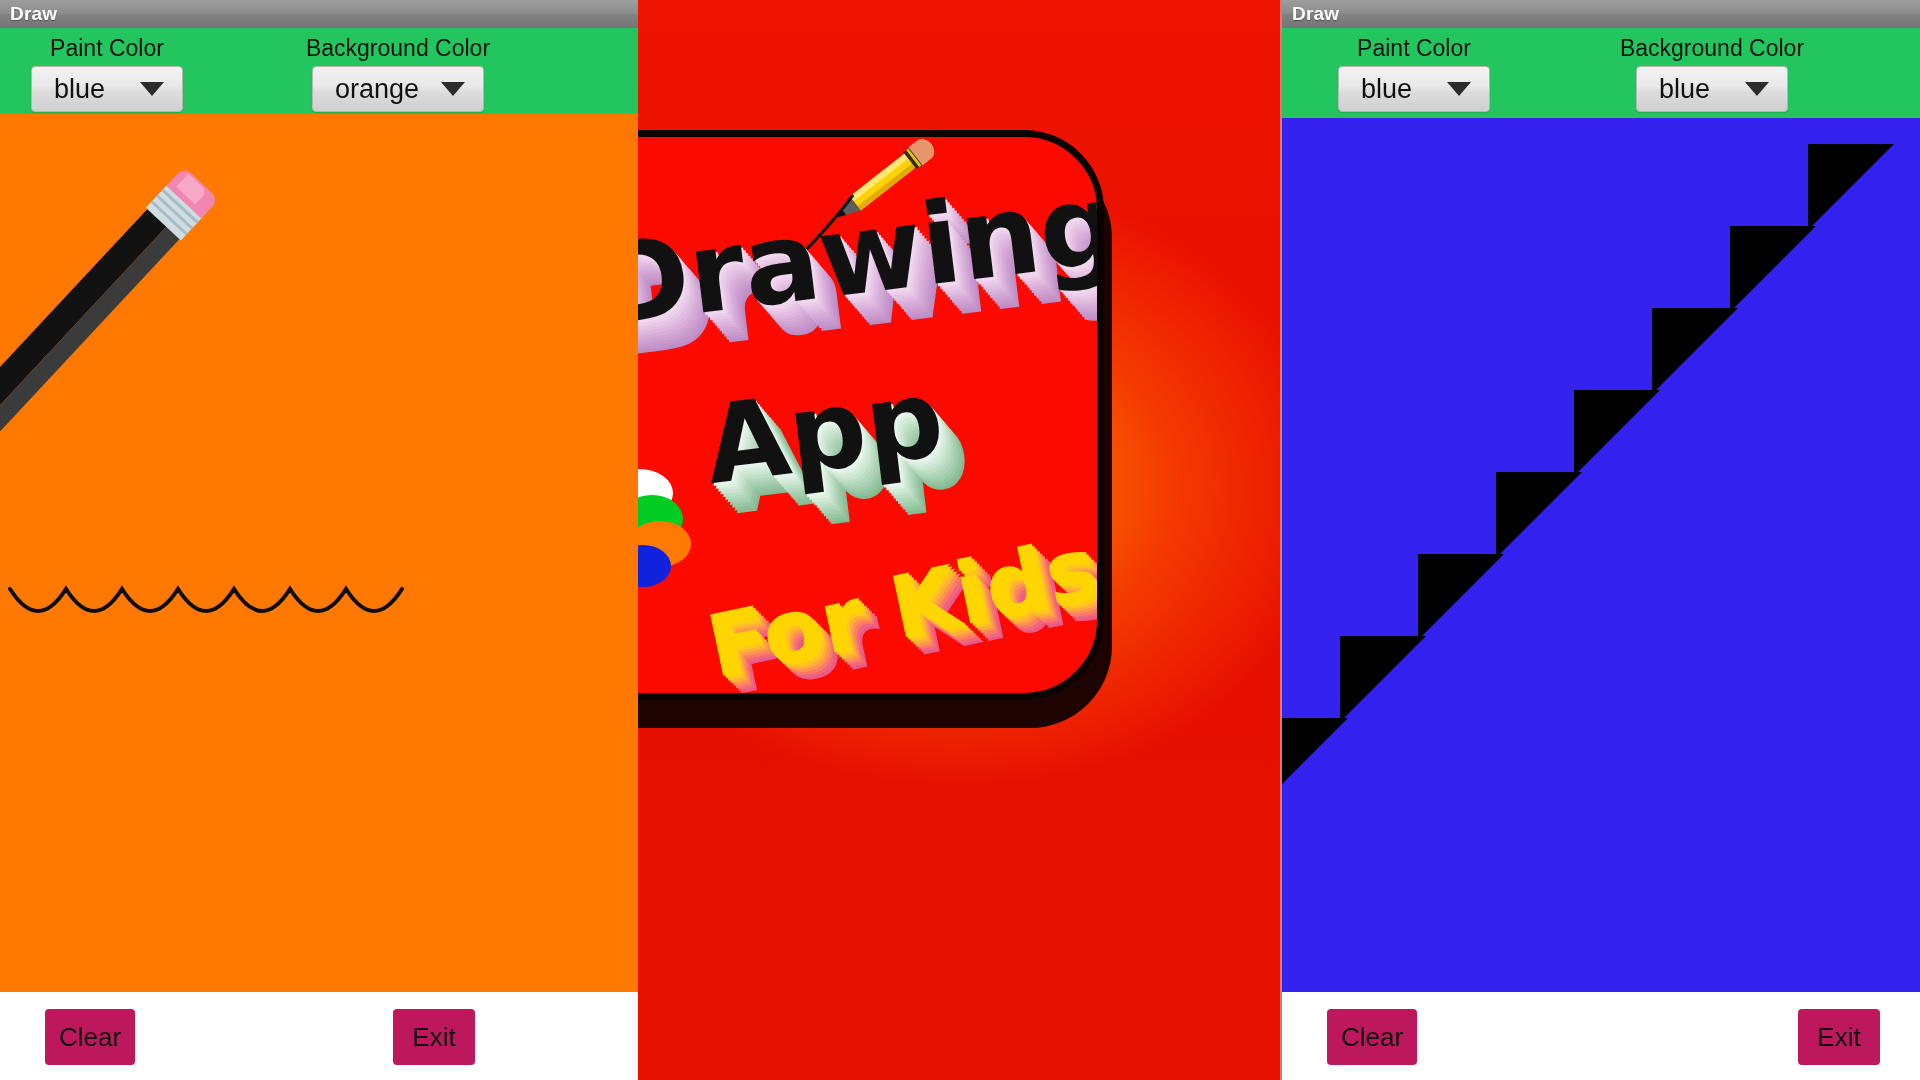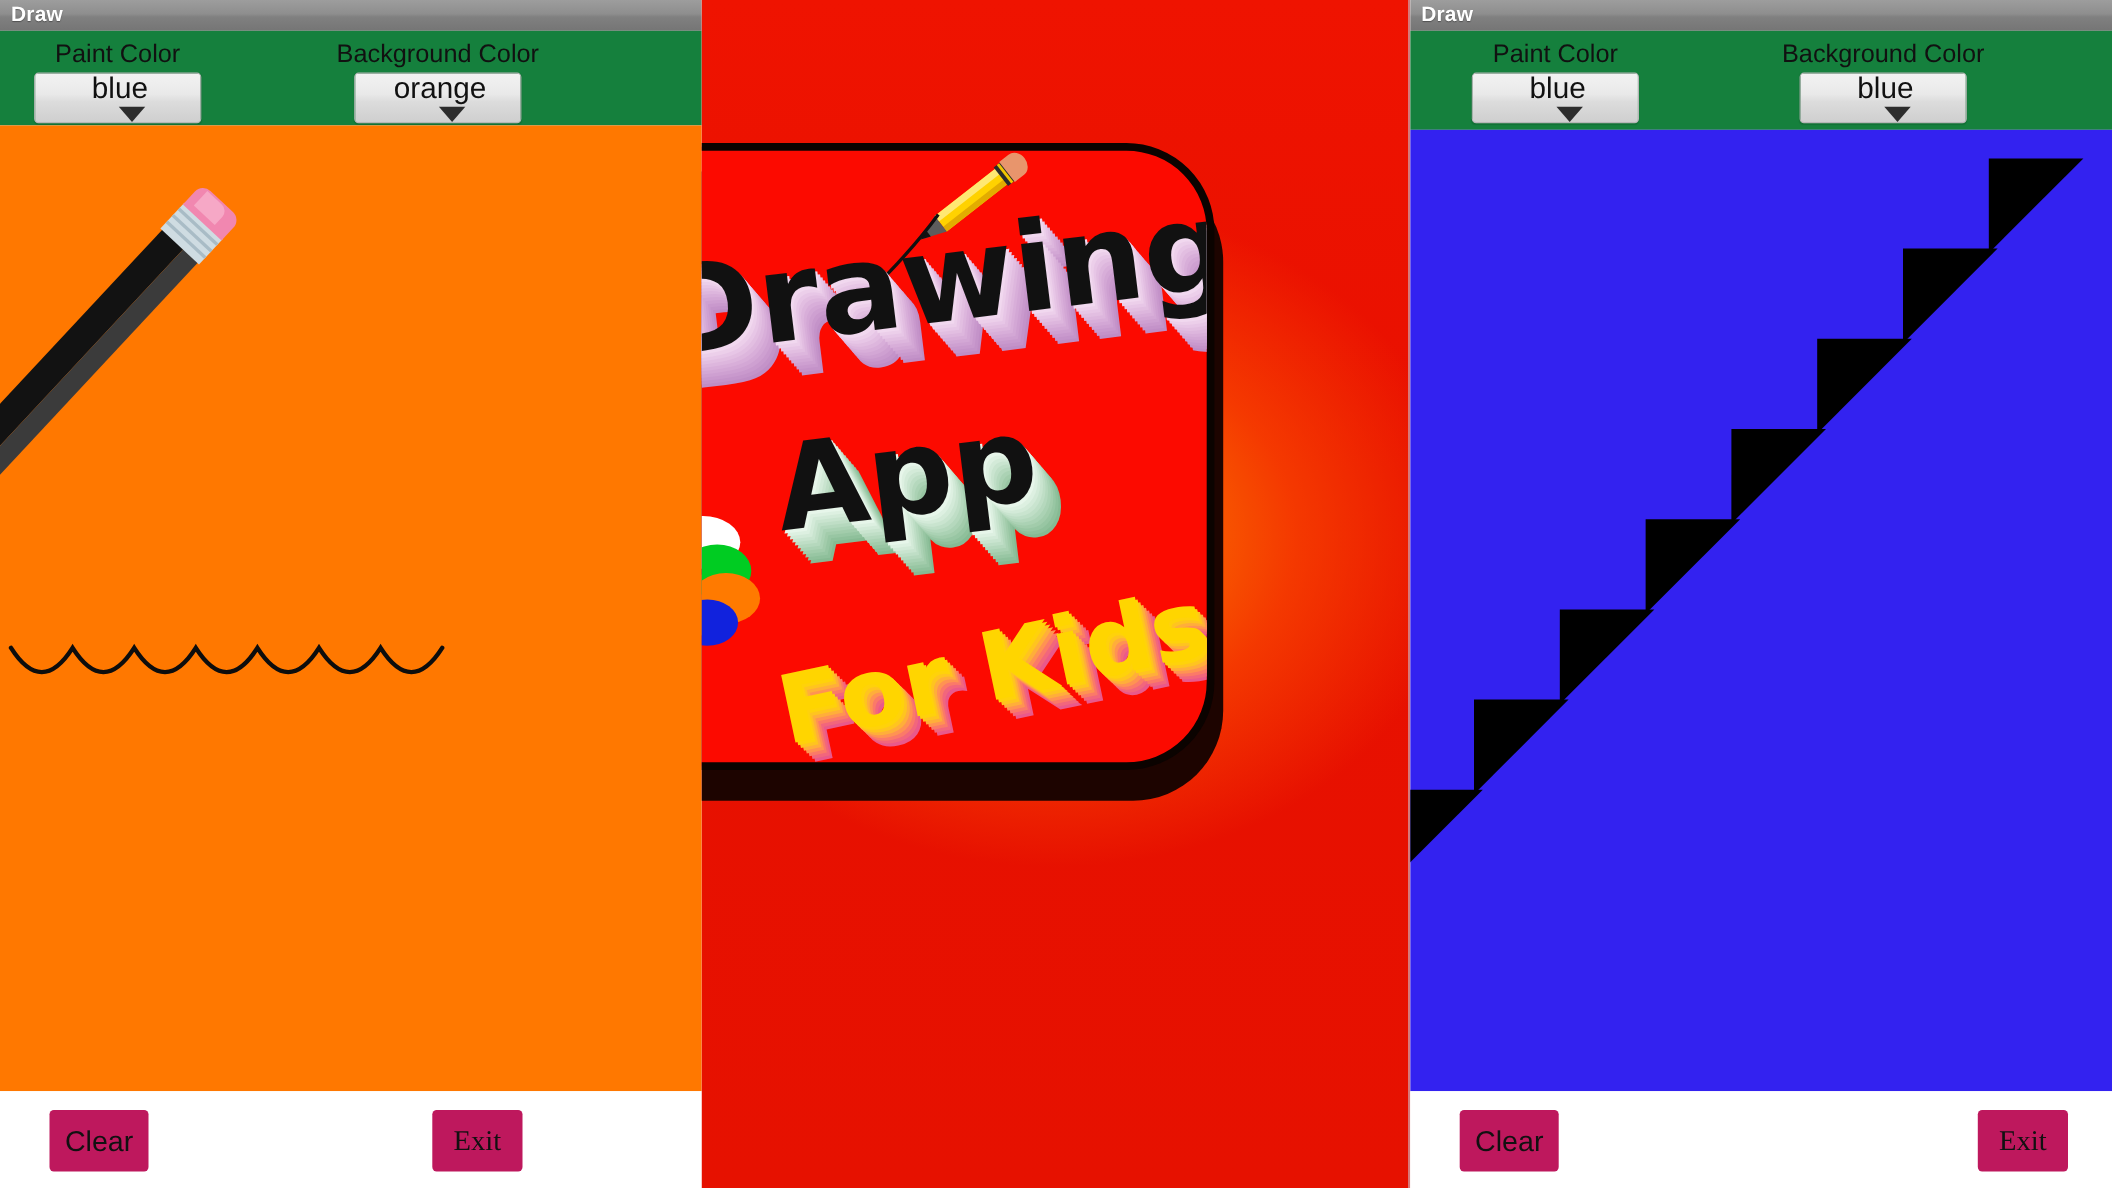--- a/index.html
+++ b/index.html
@@ -20,7 +20,7 @@
   .titlebar .t-label { color:#fff; font-size:19px; font-weight:bold; padding-left:10px;
      letter-spacing:.2px; text-shadow:0 1px 1px rgba(0,0,0,.35); }
 
-  .controlbar { flex:0 0 86px; background:#15803d; position:relative; }
+  .controlbar { flex:0 0 86px; background:#22c55e; position:relative; }
   .ctrl-group { position:absolute; top:6px; display:flex; flex-direction:column;
                 align-items:center; }
   .ctrl-label { font-size:23px; color:#111; line-height:28px; white-space:nowrap; }

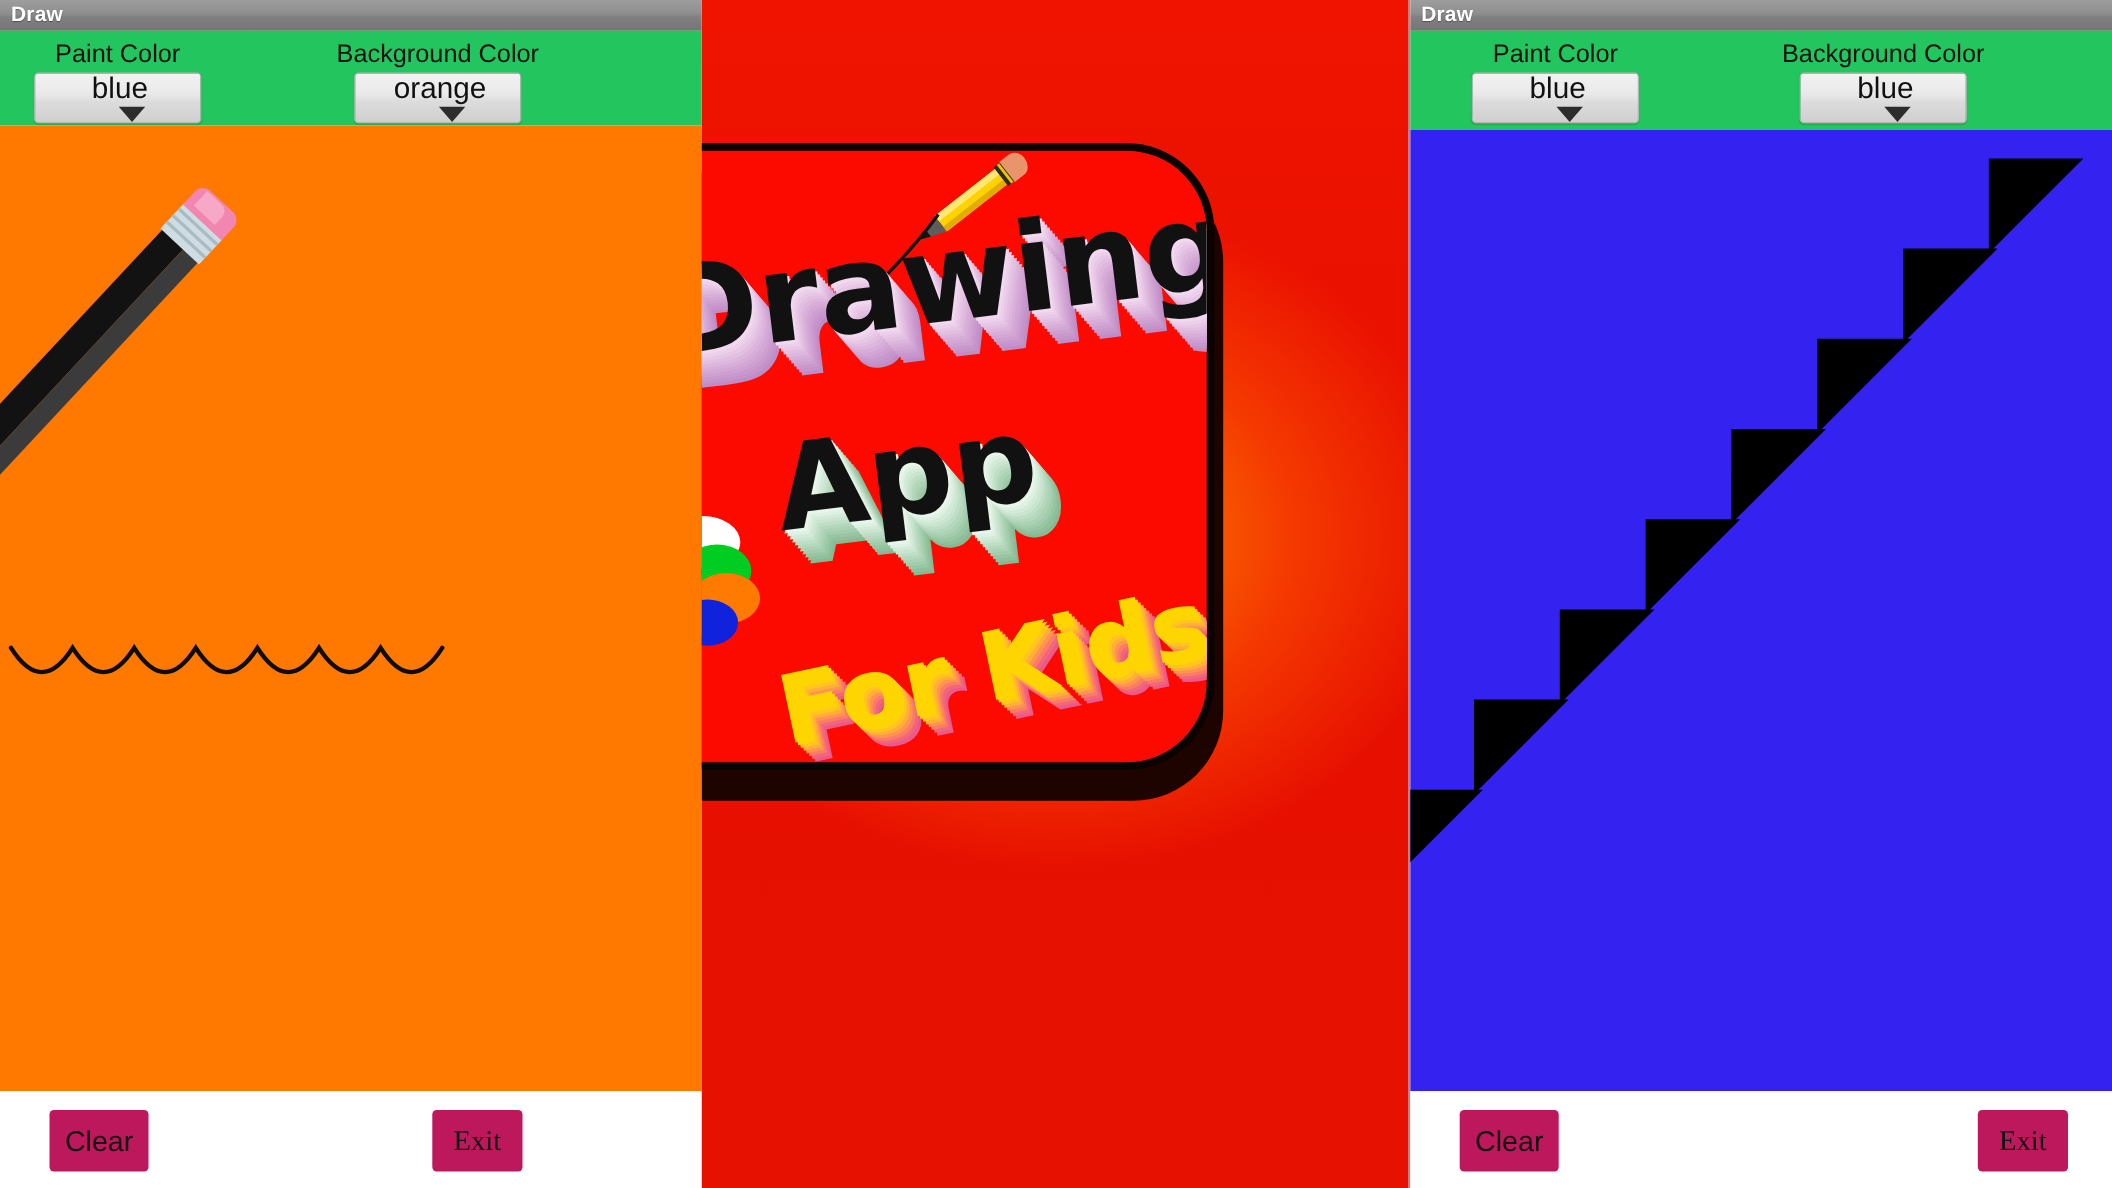--- a/index.html
+++ b/index.html
@@ -28,7 +28,7 @@
      justify-content:space-between; padding:0 18px 0 22px;
      border:1px solid #b6b6b6; border-radius:4px;
      background:linear-gradient(to bottom,#f2f2f2 0%,#e9e9e9 42%,#dcdcdc 58%,#cfcfcf 100%);
-     box-shadow:0 1px 1px rgba(0,0,0,.13); min-width:152px;flex-direction:column; }
+     box-shadow:0 1px 1px rgba(0,0,0,.13); min-width:152px; }
   .dd-value { font-size:27px; color:#111; line-height:1; }
   .caret { width:0; height:0; margin-left:22px;
      border-left:12px solid transparent; border-right:12px solid transparent;

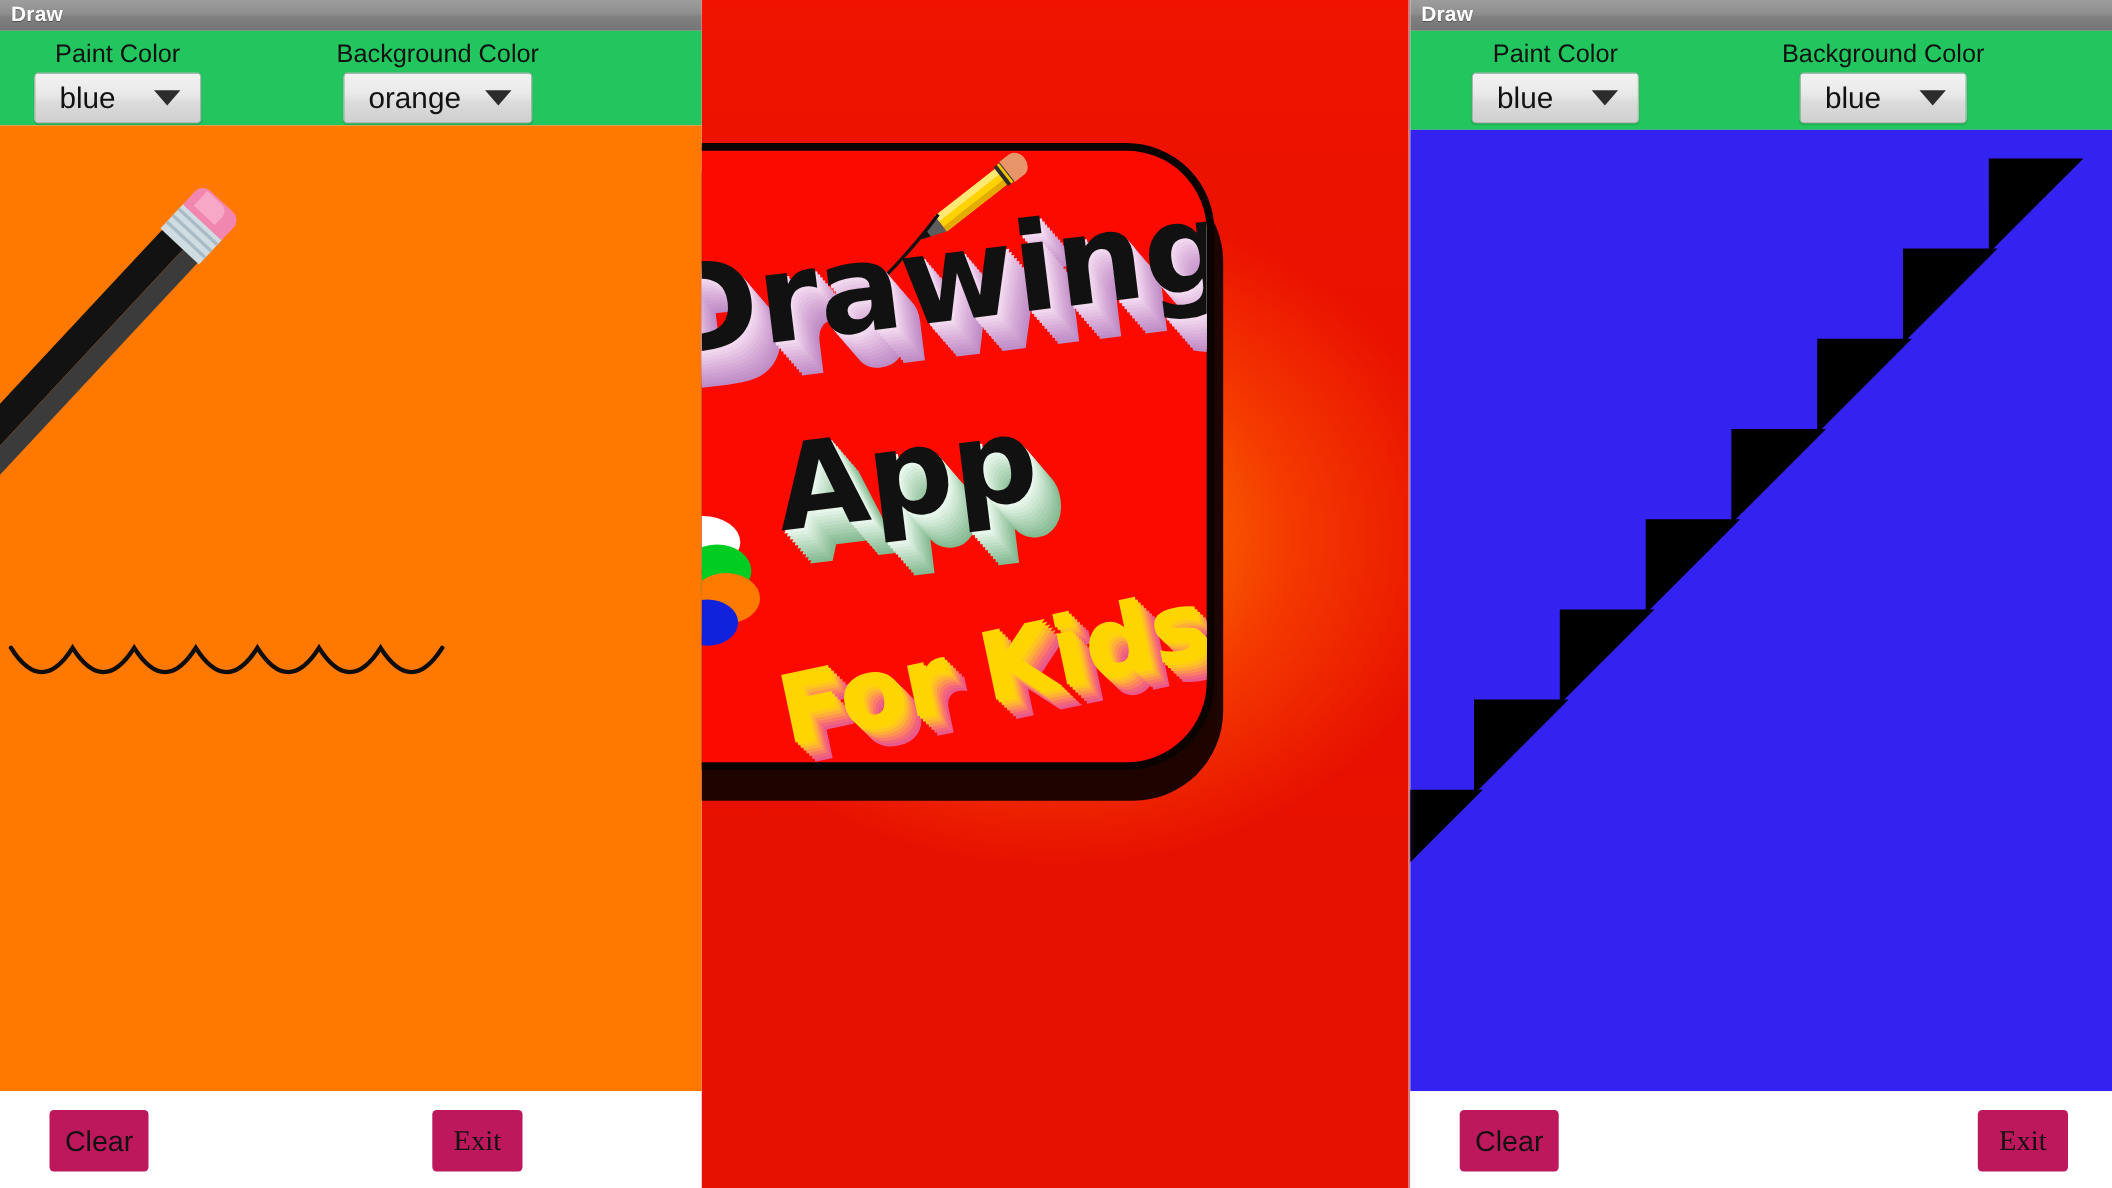--- a/index.html
+++ b/index.html
@@ -41,7 +41,7 @@
      display:flex; align-items:center; justify-content:center;
      background:#be185d; border-radius:4px; font-size:26px; color:#111; }
   .btn.clear { left:45px; padding:0 14px; }
-  .btn.exit  { right:44px; padding:11px 16px;font-family:Liberation Serif, serif; }
+  .btn.exit  { right:44px; padding:11px 16px; }
 
   
   .panel.left  .ctrl-group.paint { left:22px;  width:170px; }

